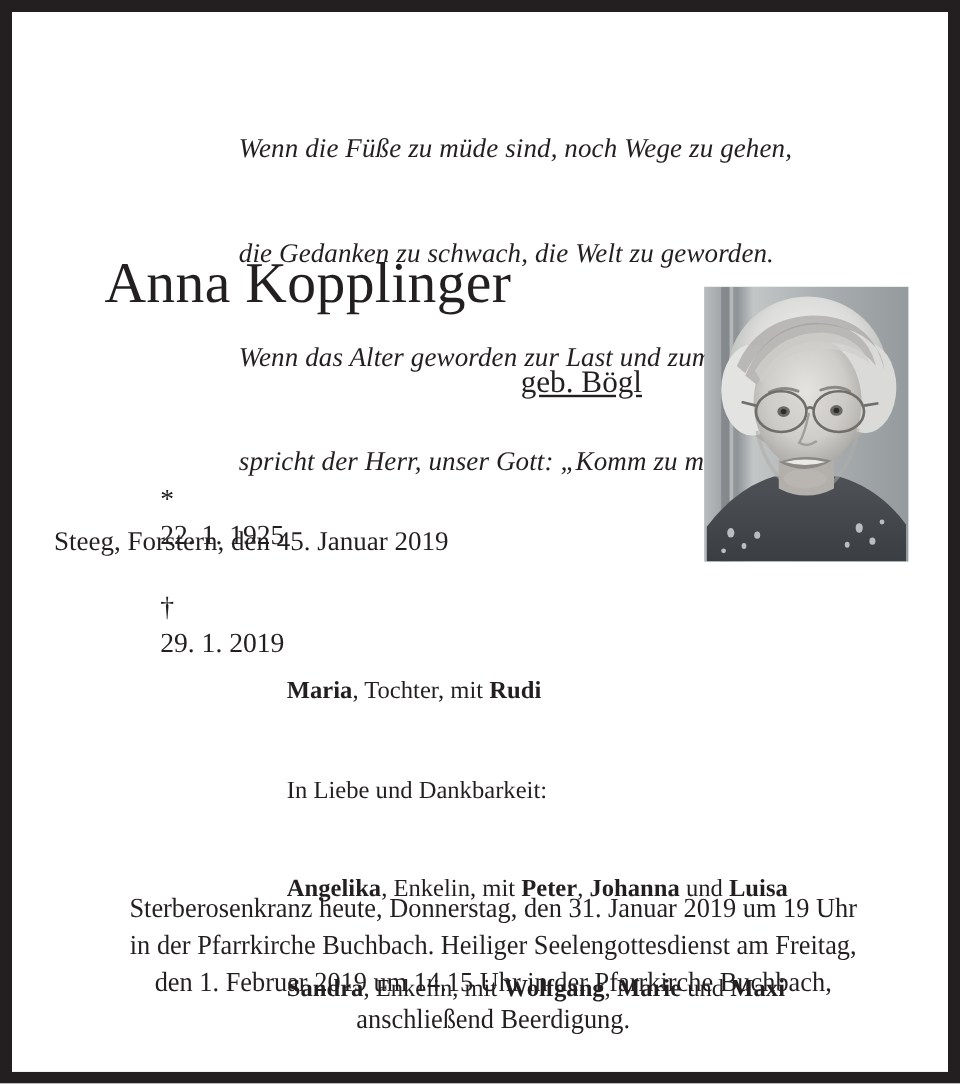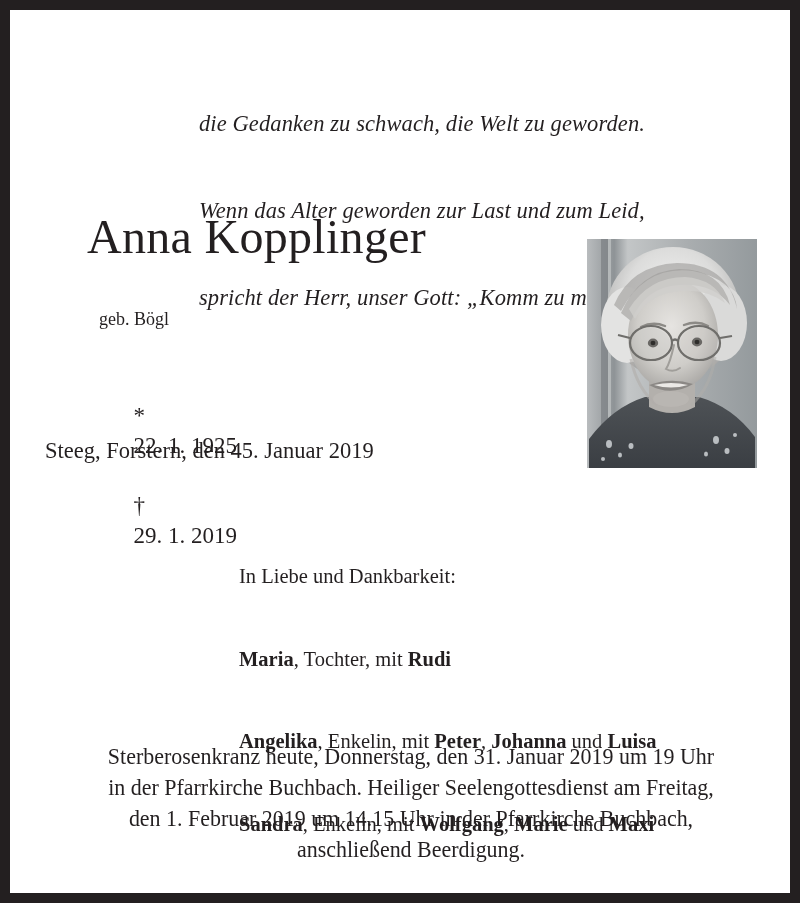--- a/index.html
+++ b/index.html
@@ -146,6 +146,7 @@
   <div class="inner">
 
     <div class="verse">
+      <span class="vline">Wenn die Füße zu müde sind, noch Wege zu gehen,</span>
       <span class="vline">die Gedanken zu schwach, die Welt zu geworden.</span>
       <span class="vline">Wenn das Alter geworden zur Last und zum Leid,</span>
       <span class="vline">spricht der Herr, unser Gott: „Komm zu mir, es ist Zeit.“</span>

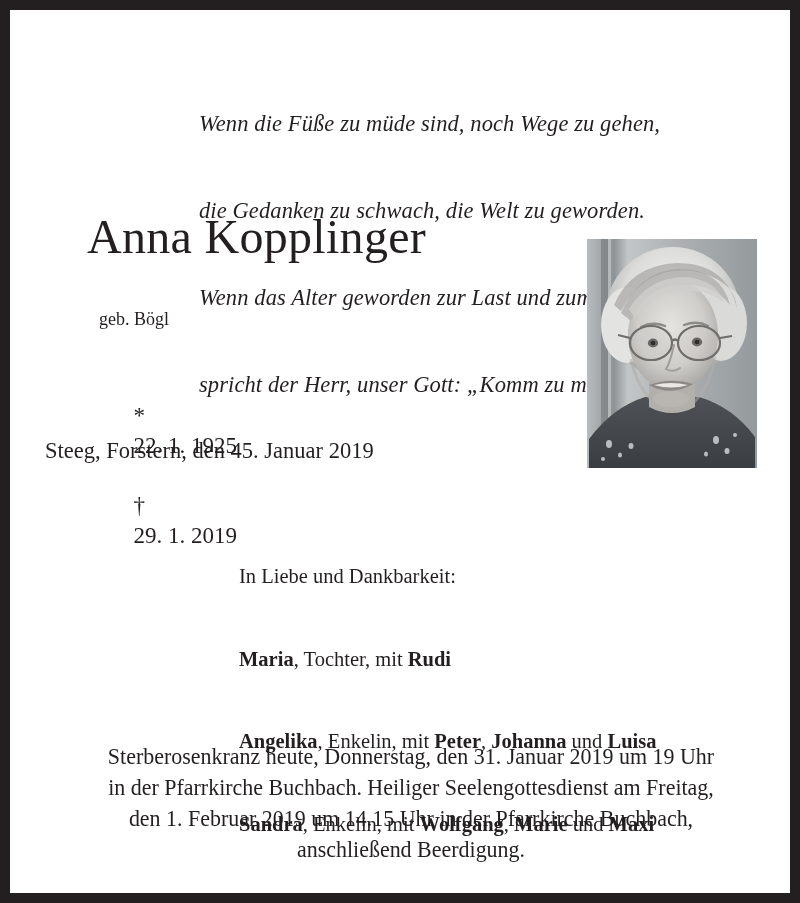--- a/index.html
+++ b/index.html
@@ -68,10 +68,11 @@
     left: 88px;
     top: 294px;
     width: 436px;
-    text-align: left;
-    font-size: 18px;
+    text-align: right;
+    font-size: 26px;
     line-height: 28px;
     color: #231f20;
+    text-decoration: underline;
   }
 
   .dates {

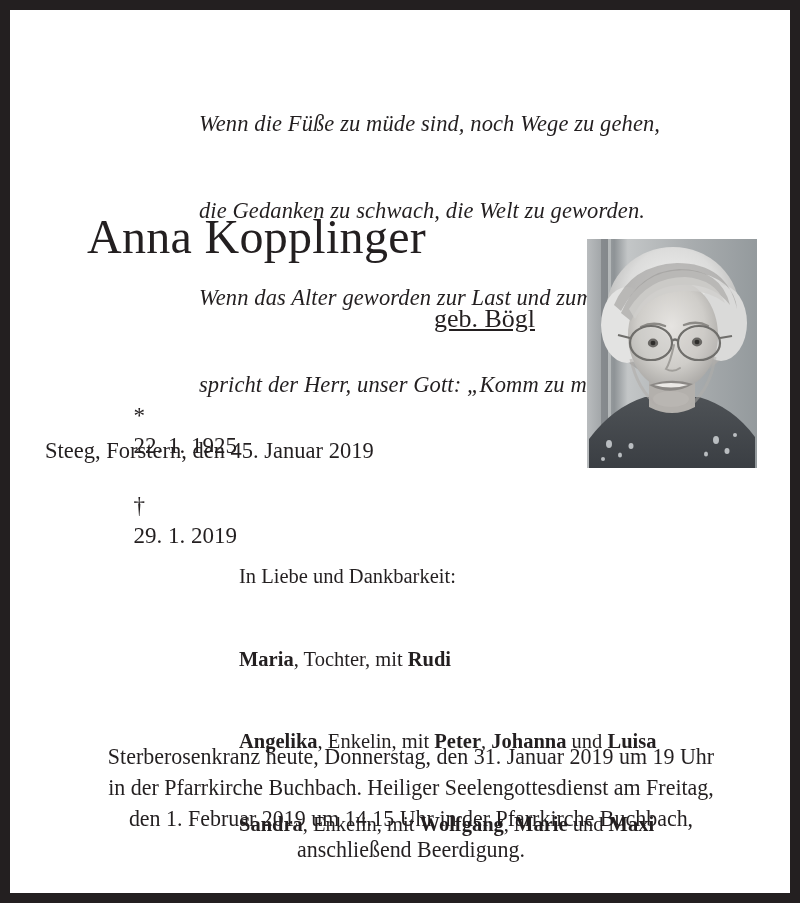--- a/index.html
+++ b/index.html
@@ -252,8 +252,8 @@
     </div>
 
     <div class="family">
+      <span class="fline"><b>Maria</b><span>, Tochter, mit </span><b>Rudi</b></span>
       <span class="fline">In Liebe und Dankbarkeit:</span>
-      <span class="fline"><b>Maria</b><span>, Tochter, mit </span><b>Rudi</b></span>
       <span class="fline"><b>Angelika</b><span>, Enkelin, mit </span><b>Peter</b><span>, </span><b>Johanna</b><span> und </span><b>Luisa</b></span>
       <span class="fline"><b>Sandra</b><span>, Enkelin, mit </span><b>Wolfgang</b><span>, </span><b>Marie</b><span> und </span><b>Maxi</b></span>
       

